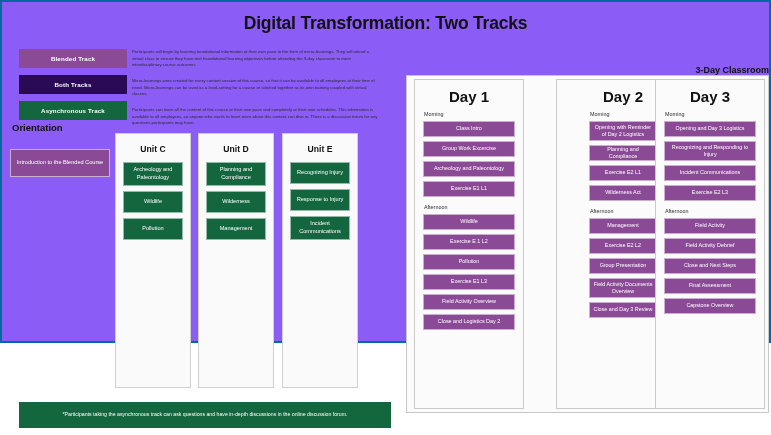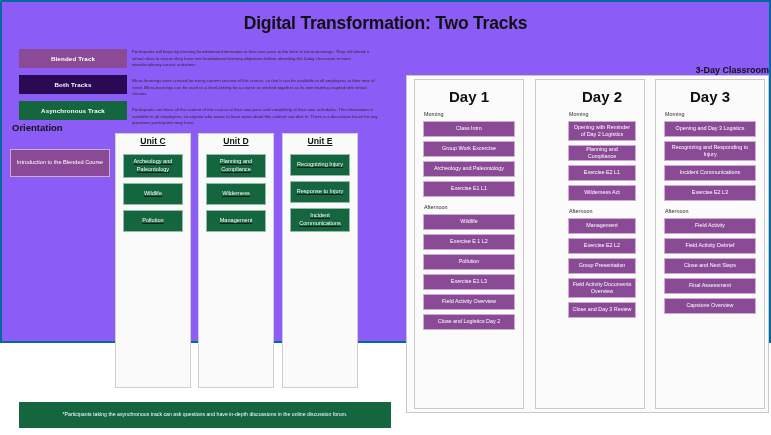--- a/index.html
+++ b/index.html
@@ -76,7 +76,7 @@
     padding:6px 8px;
   }
   #day-1{left:412px;}
-  #day-2{left:533px;padding-left:32px;}
+  #day-2{left:554px;padding-left:32px;}
   #day-3{left:653px;}
   .day-title{
     font-size:15px;font-weight:bold;text-align:center;color:#111111;margin:2px 0 6px 0;

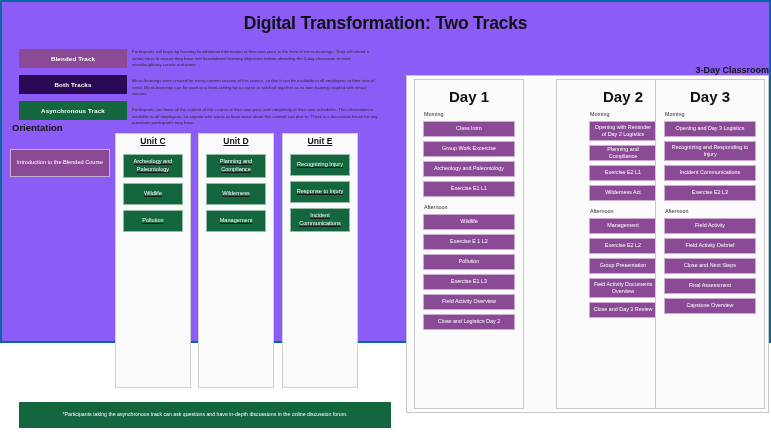--- a/index.html
+++ b/index.html
@@ -46,8 +46,7 @@
   .orient-block{height:28px;margin-bottom:10px;}
   .card{
     background:#fafafa;border:1px solid #cfcfcf;box-sizing:border-box;
-    padding:0 7px;
-    text-decoration:underline;
+    padding:8px 7px;
   }
   .card-title{
     font-size:8.6px;font-weight:bold;text-align:center;color:#111111;

